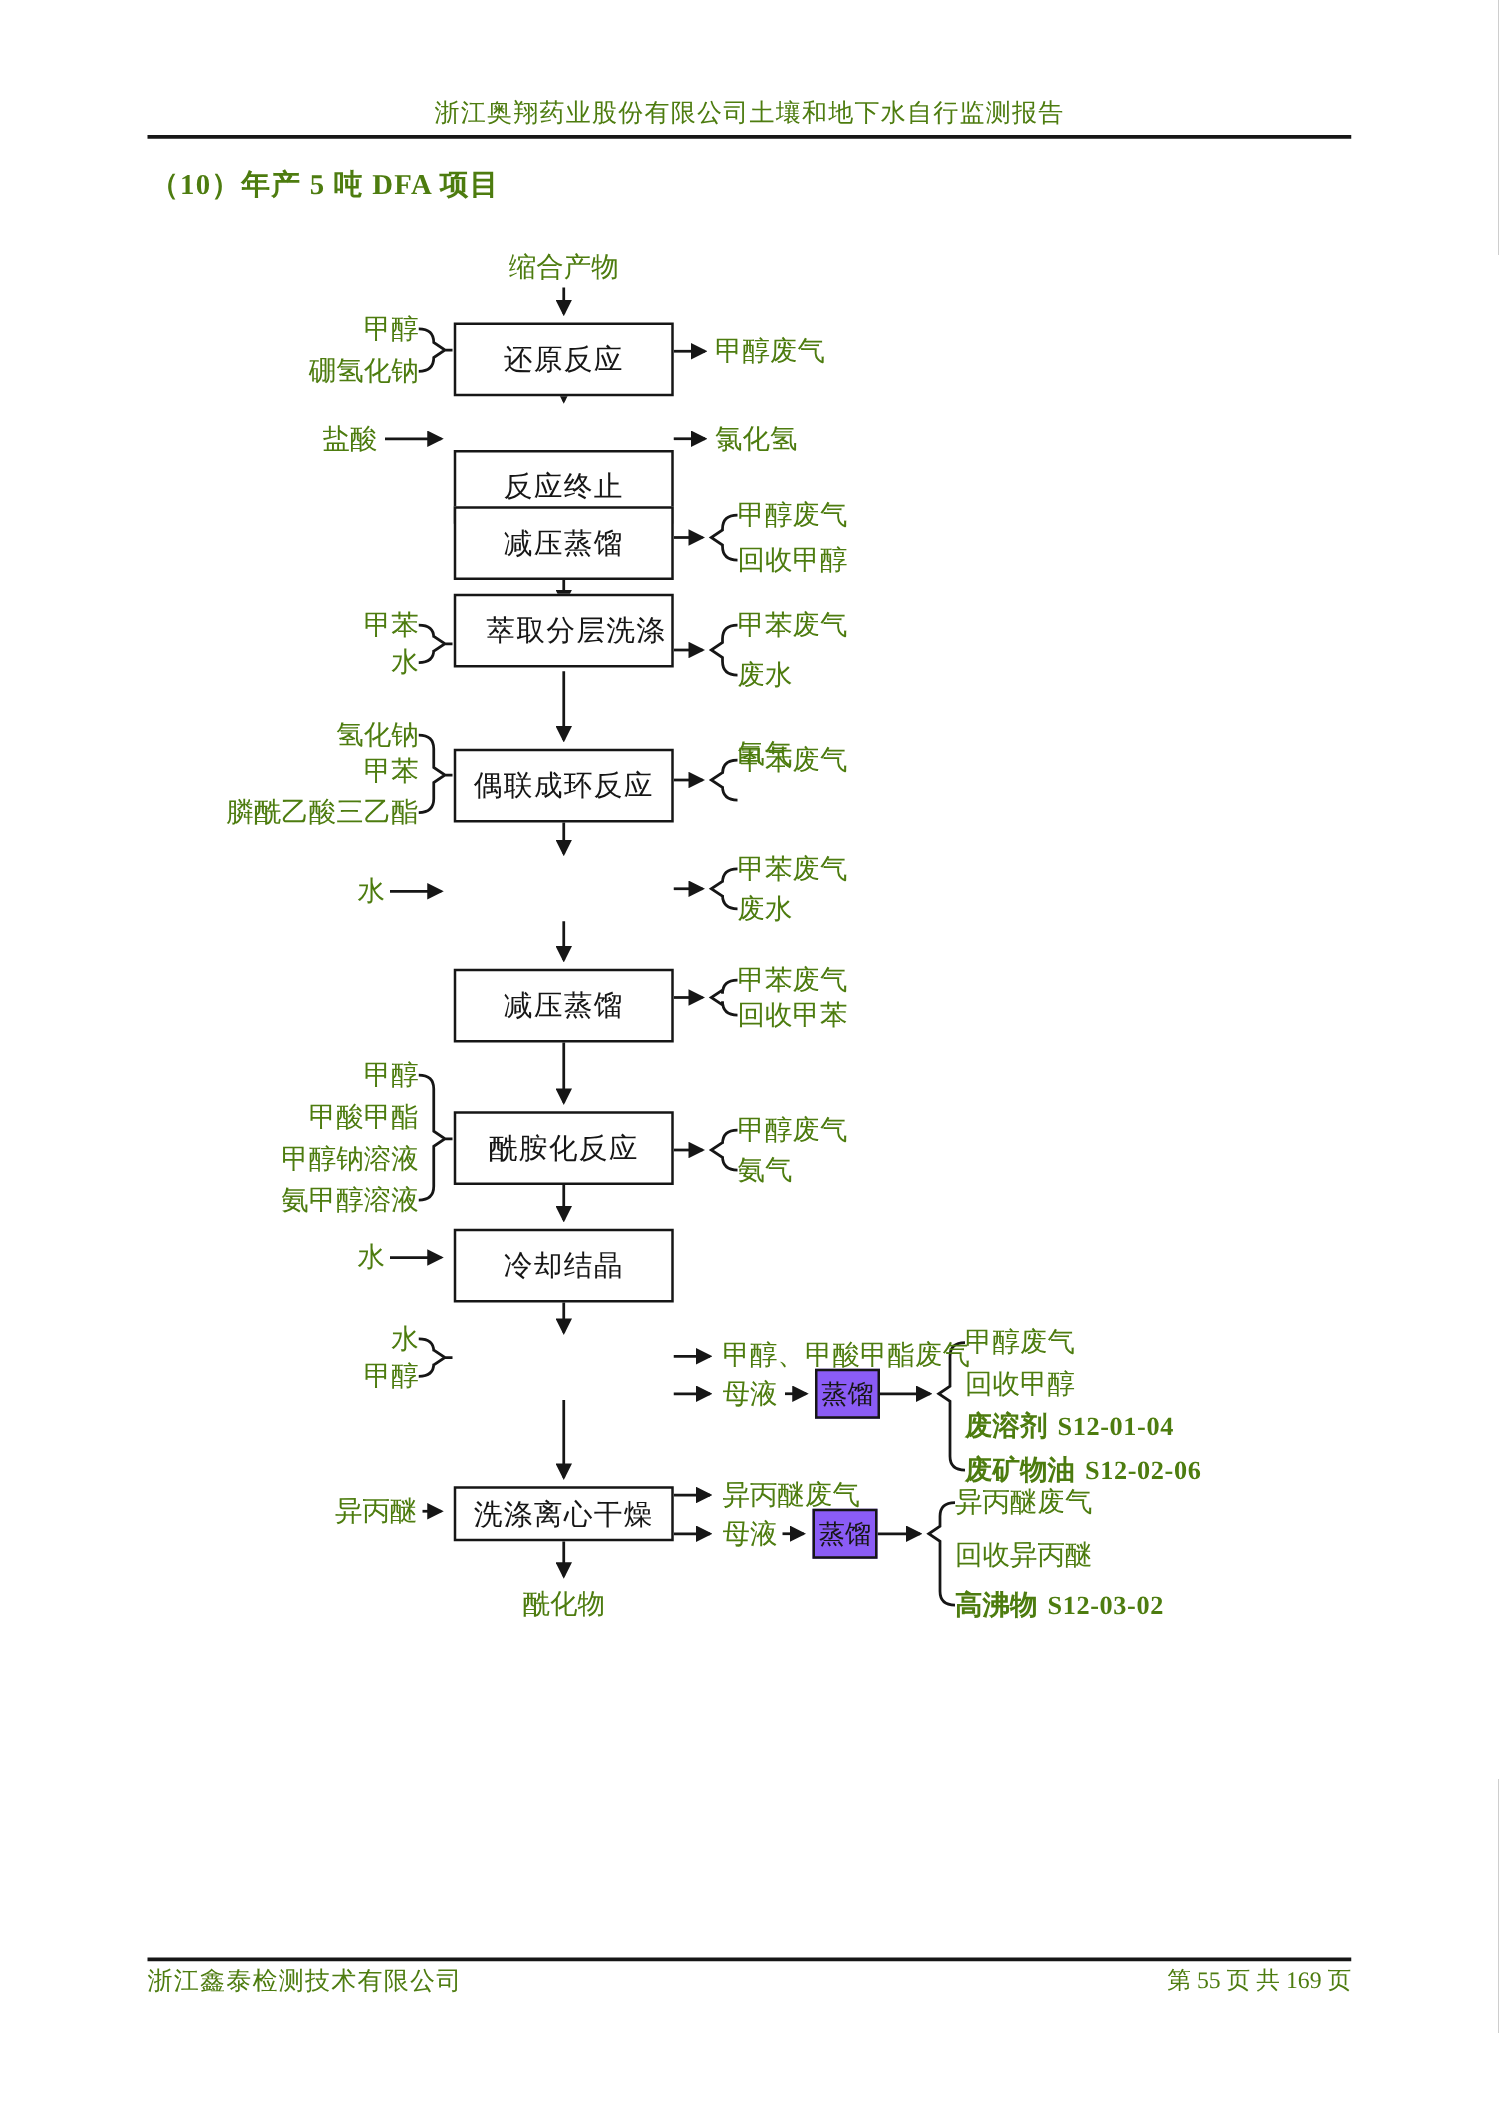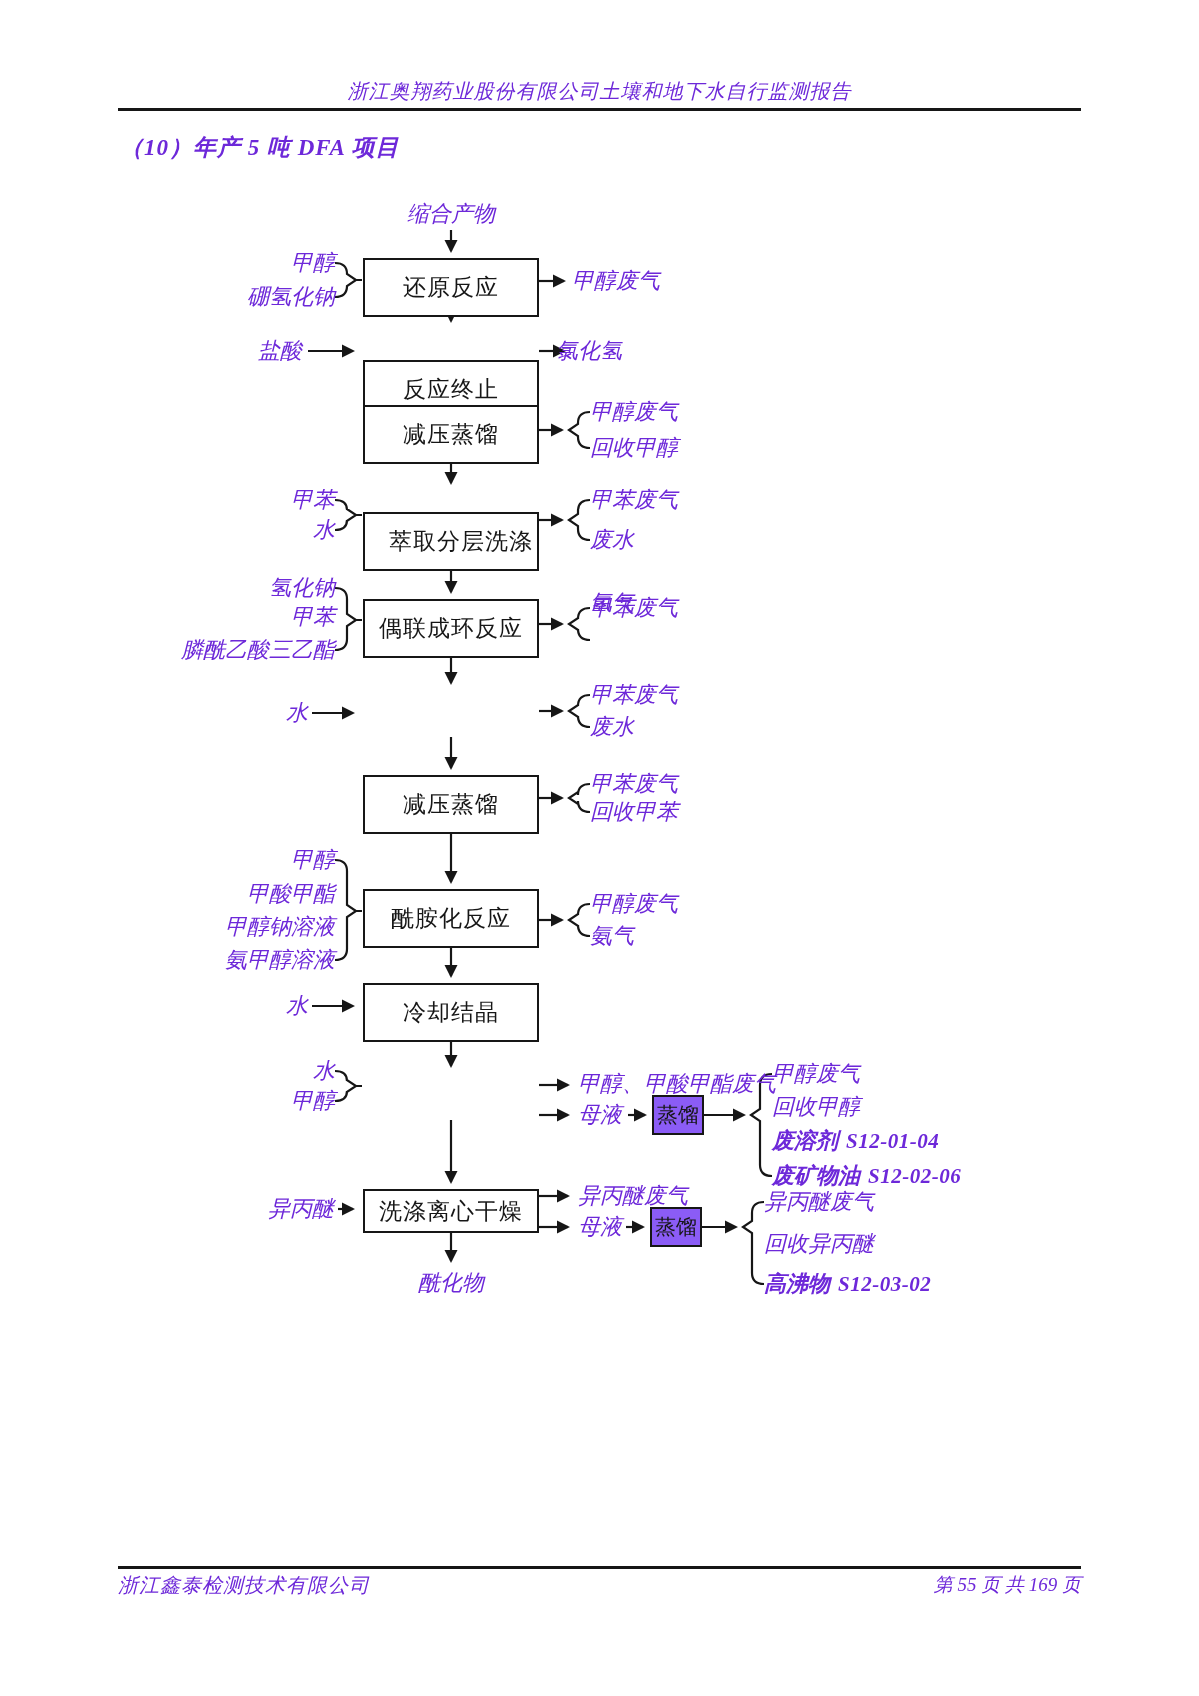--- a/index.html
+++ b/index.html
@@ -8,7 +8,7 @@
     margin:0 auto; overflow:hidden;
     font-family:"Liberation Serif","DejaVu Serif",serif; color:#161616;
   }
-  .t { position:absolute; white-space:nowrap; font-size:22px; line-height:26px; color:#6d28d9;font-style:italic; }
+  .t { position:absolute; white-space:nowrap; font-size:22px; line-height:26px; color:#4d7c0f; }
   .tr { text-align:right; }
   .pbox {
     position:absolute; left:363px; width:176px; height:59px;

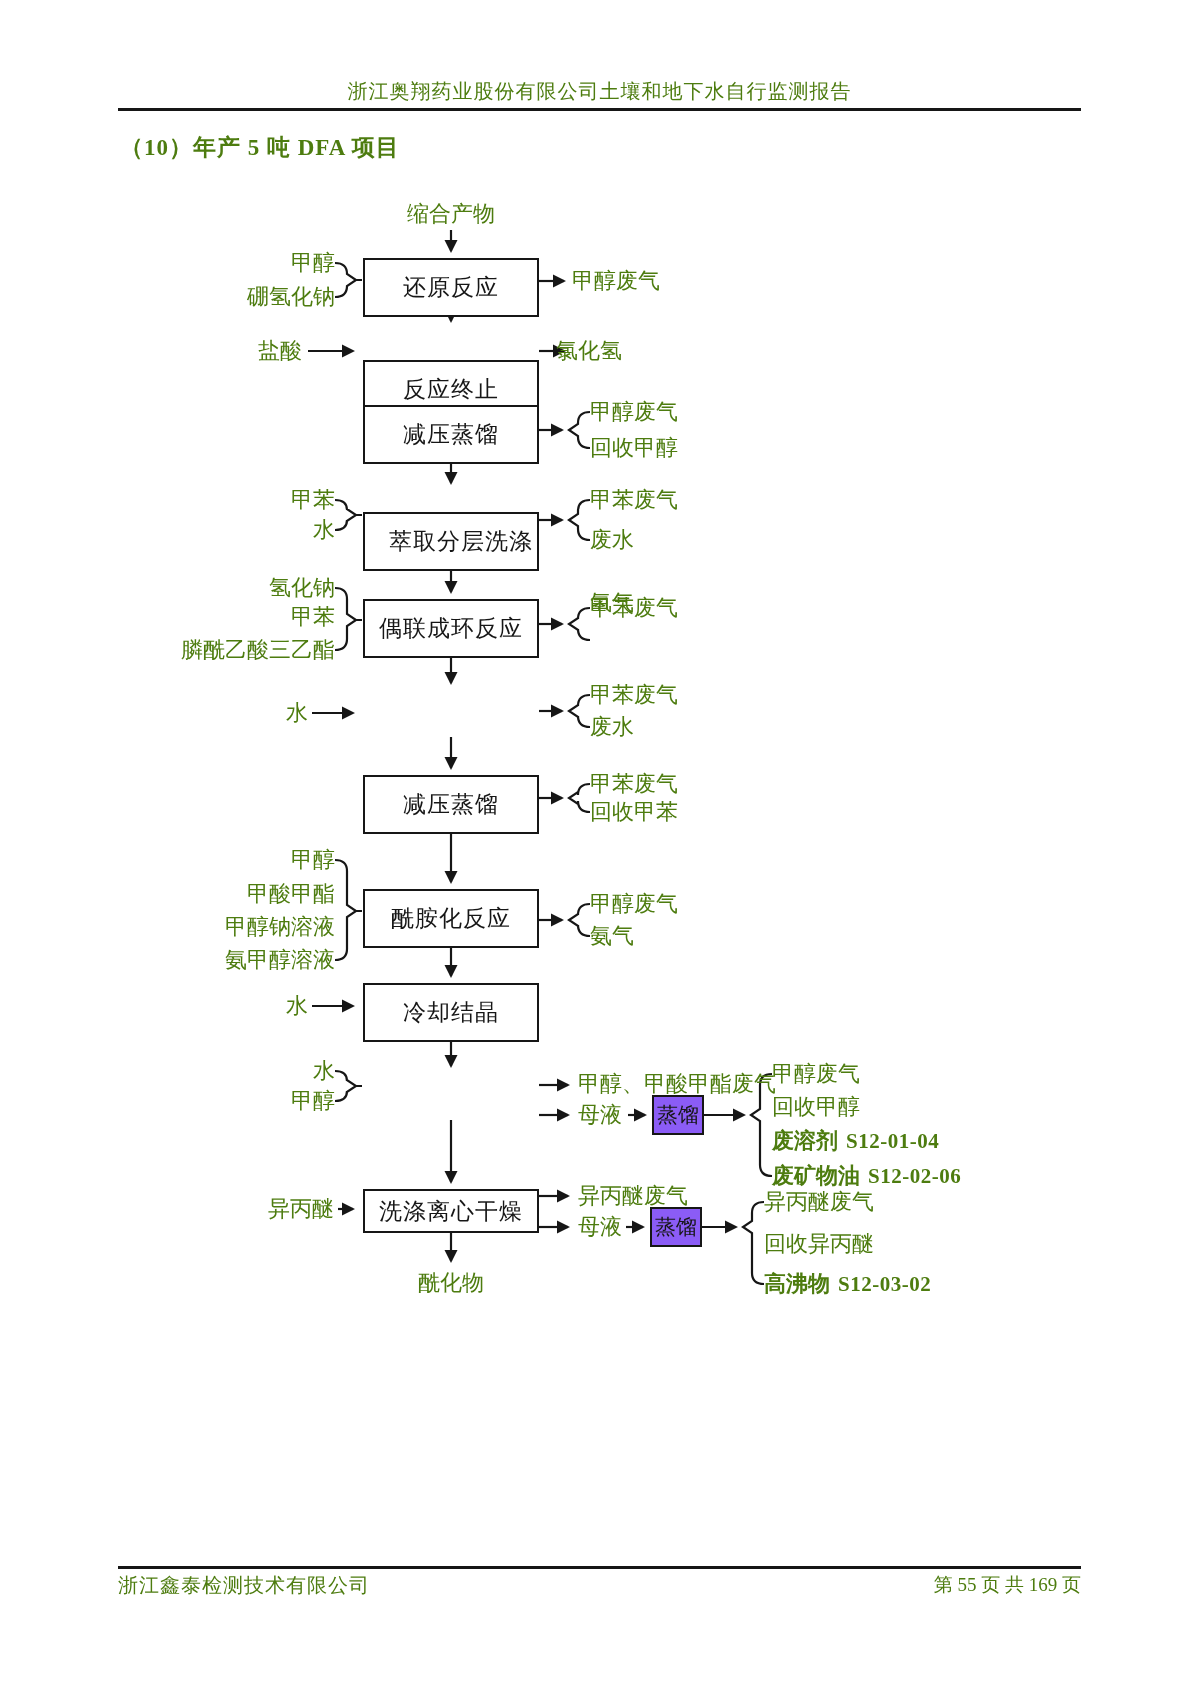--- a/index.html
+++ b/index.html
@@ -137,7 +137,7 @@
   <div class="t tr" style="right:865px;top:1196px;">异丙醚</div>
 
   <div class="t" style="left:572px;top:268px;">甲醇废气</div>
-  <div class="t" style="left:556px;top:338px;text-align:center;">氯化氢</div>
+  <div class="t" style="left:572px;top:338px;text-align:center;">氯化氢</div>
   <div class="t" style="left:590px;top:399px;">甲醇废气</div>
   <div class="t" style="left:590px;top:435px;">回收甲醇</div>
   <div class="t" style="left:590px;top:487px;">甲苯废气</div>

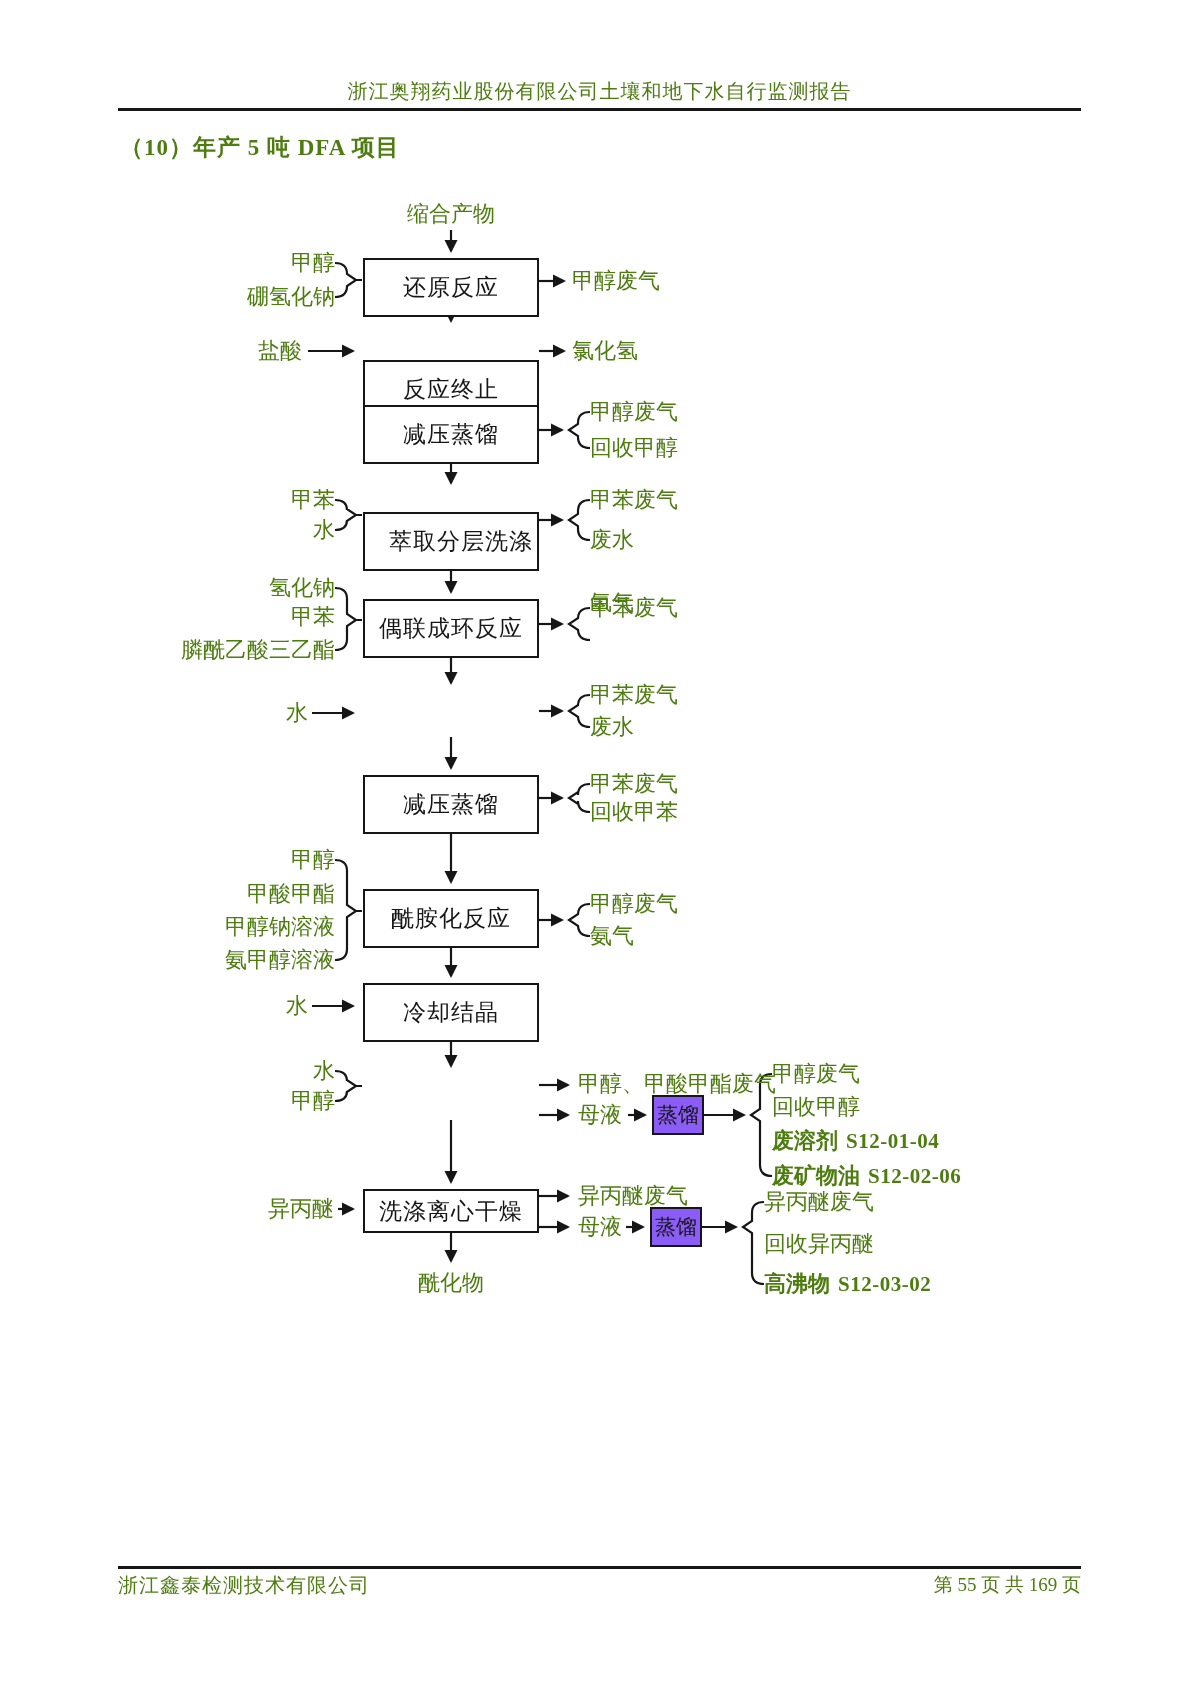--- a/index.html
+++ b/index.html
@@ -108,7 +108,7 @@
   <div class="pbox" style="top:258px;">还原反应</div>
   <div class="pbox" style="top:328px;margin-top:32px;">反应终止</div>
   <div class="pbox" style="top:405px;">减压蒸馏</div>
-  <div class="pbox" style="top:512px;padding-left:20px;">萃取分层洗涤</div>
+  <div class="pbox" style="top:475px;padding-left:20px;">萃取分层洗涤</div>
   <div class="pbox" style="top:599px;">偶联成环反应</div>
   <div class="pbox" style="top:775px;">减压蒸馏</div>
   <div class="pbox" style="top:889px;">酰胺化反应</div>

